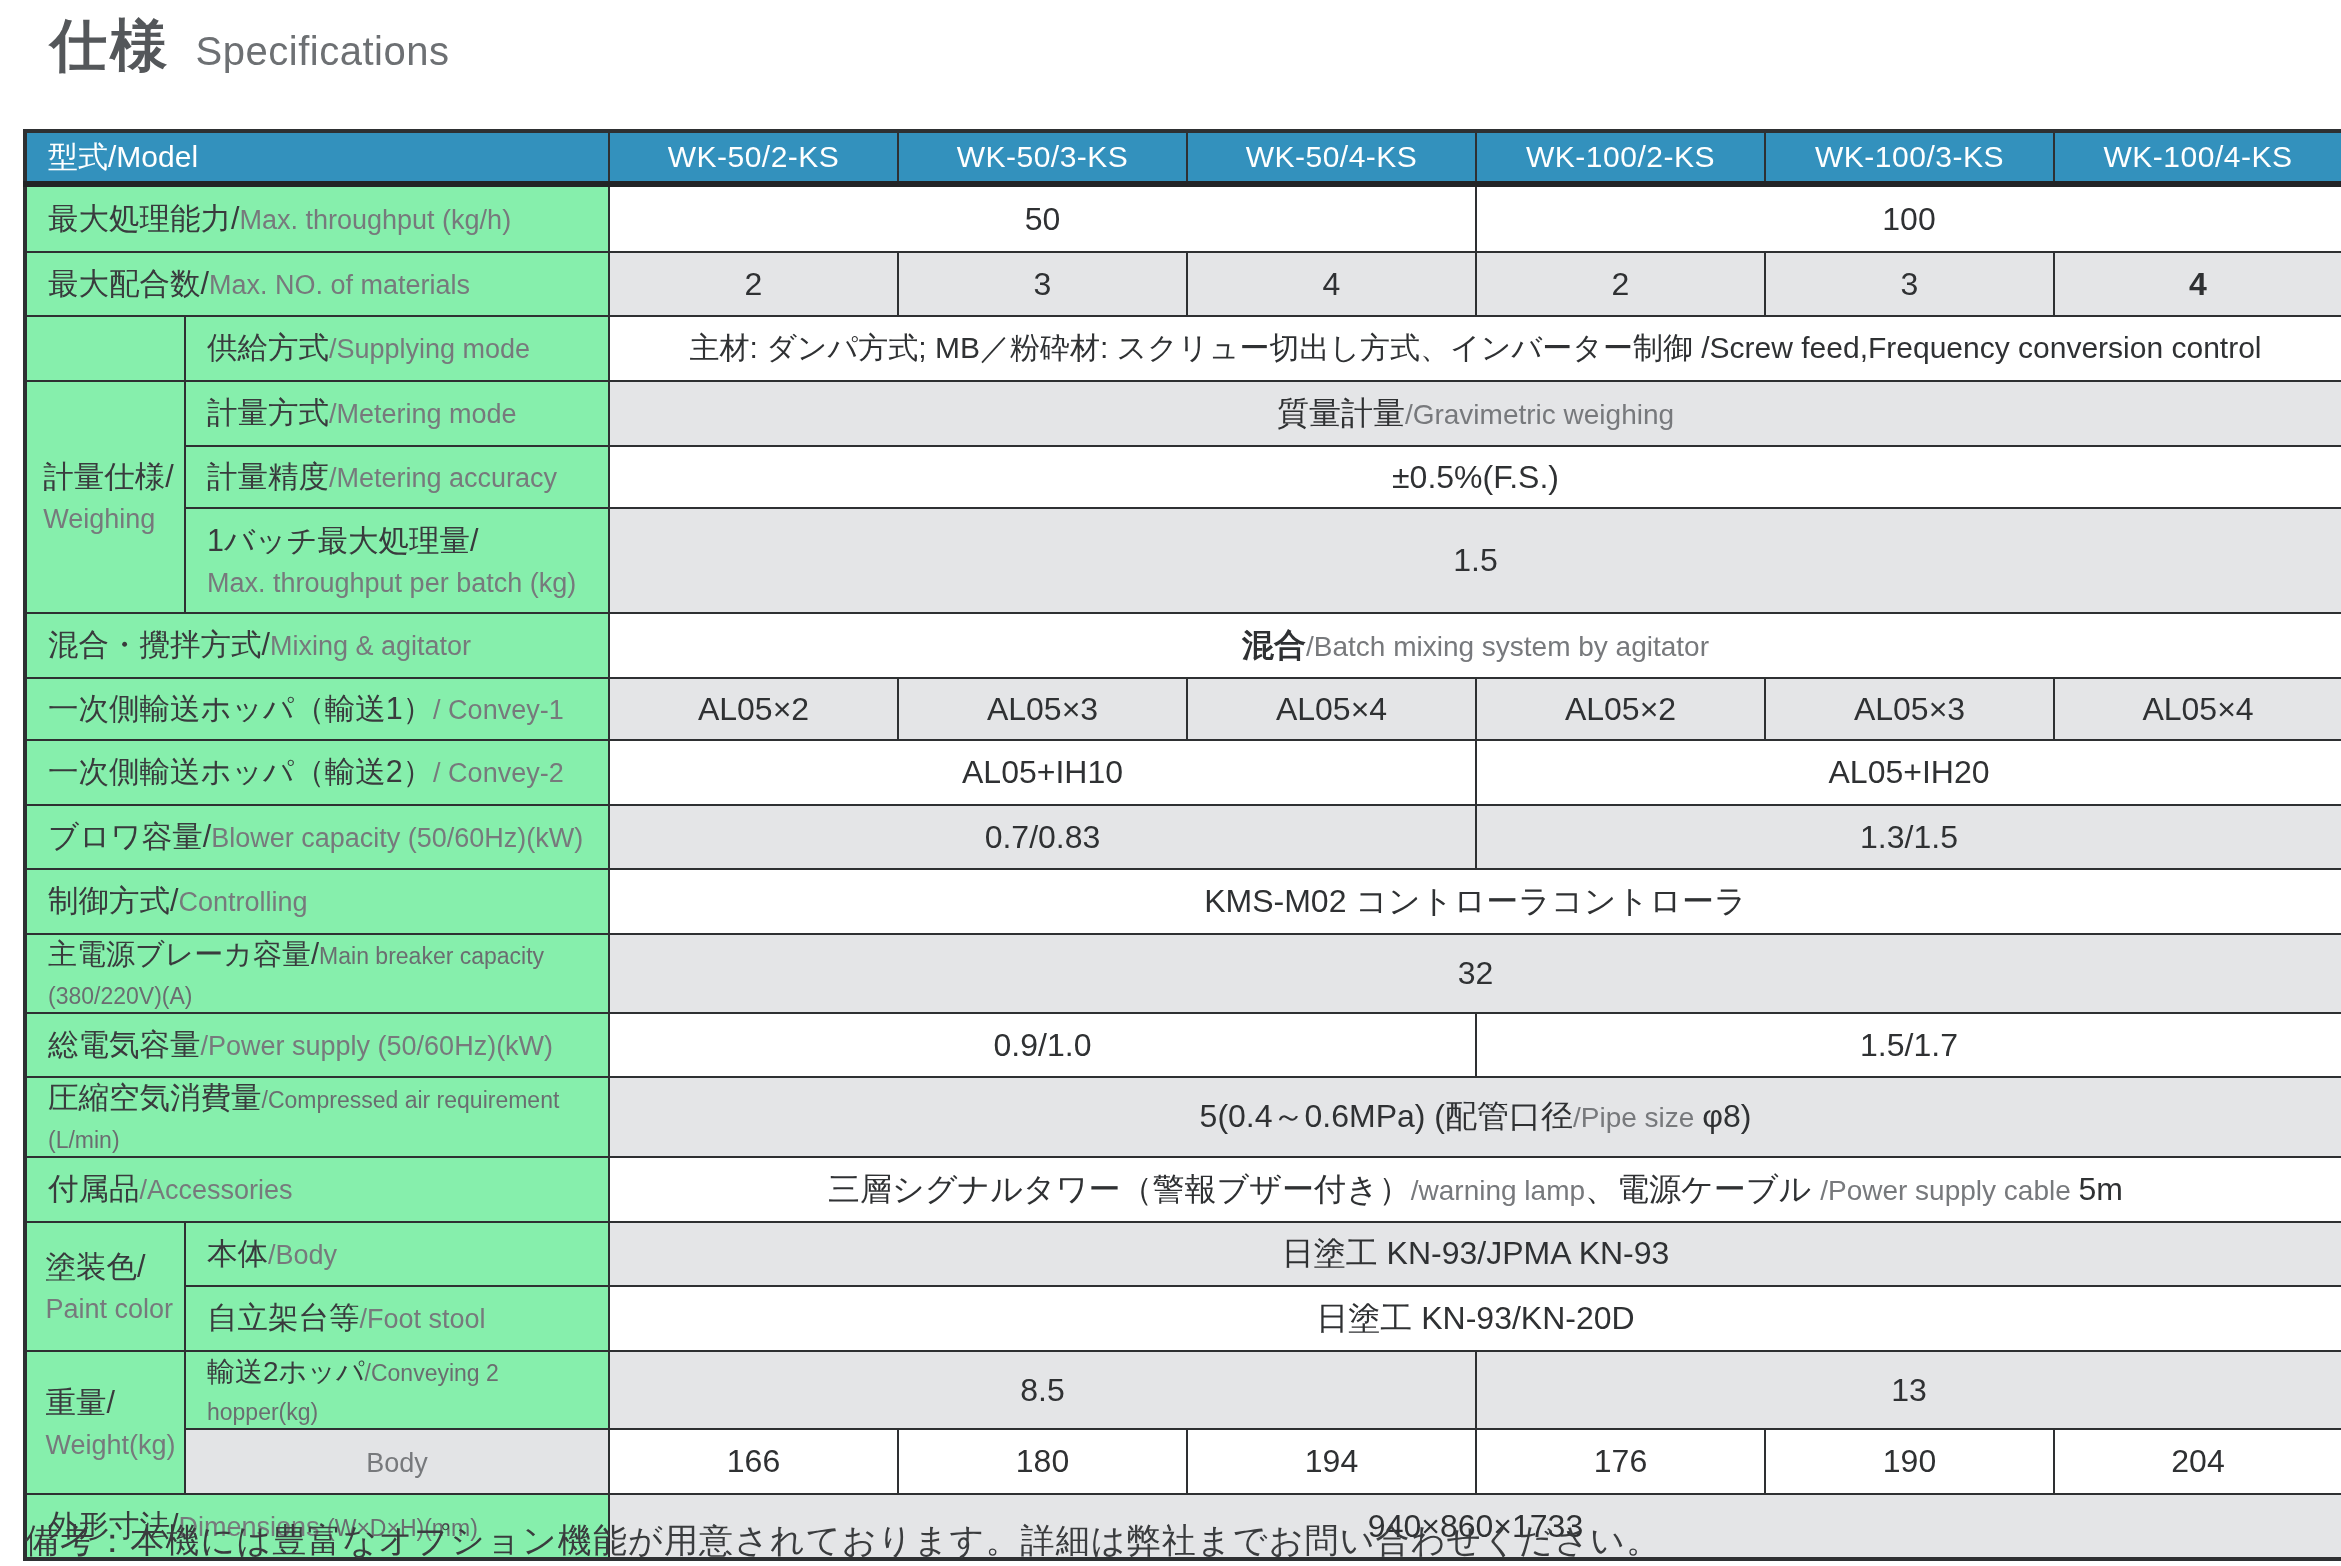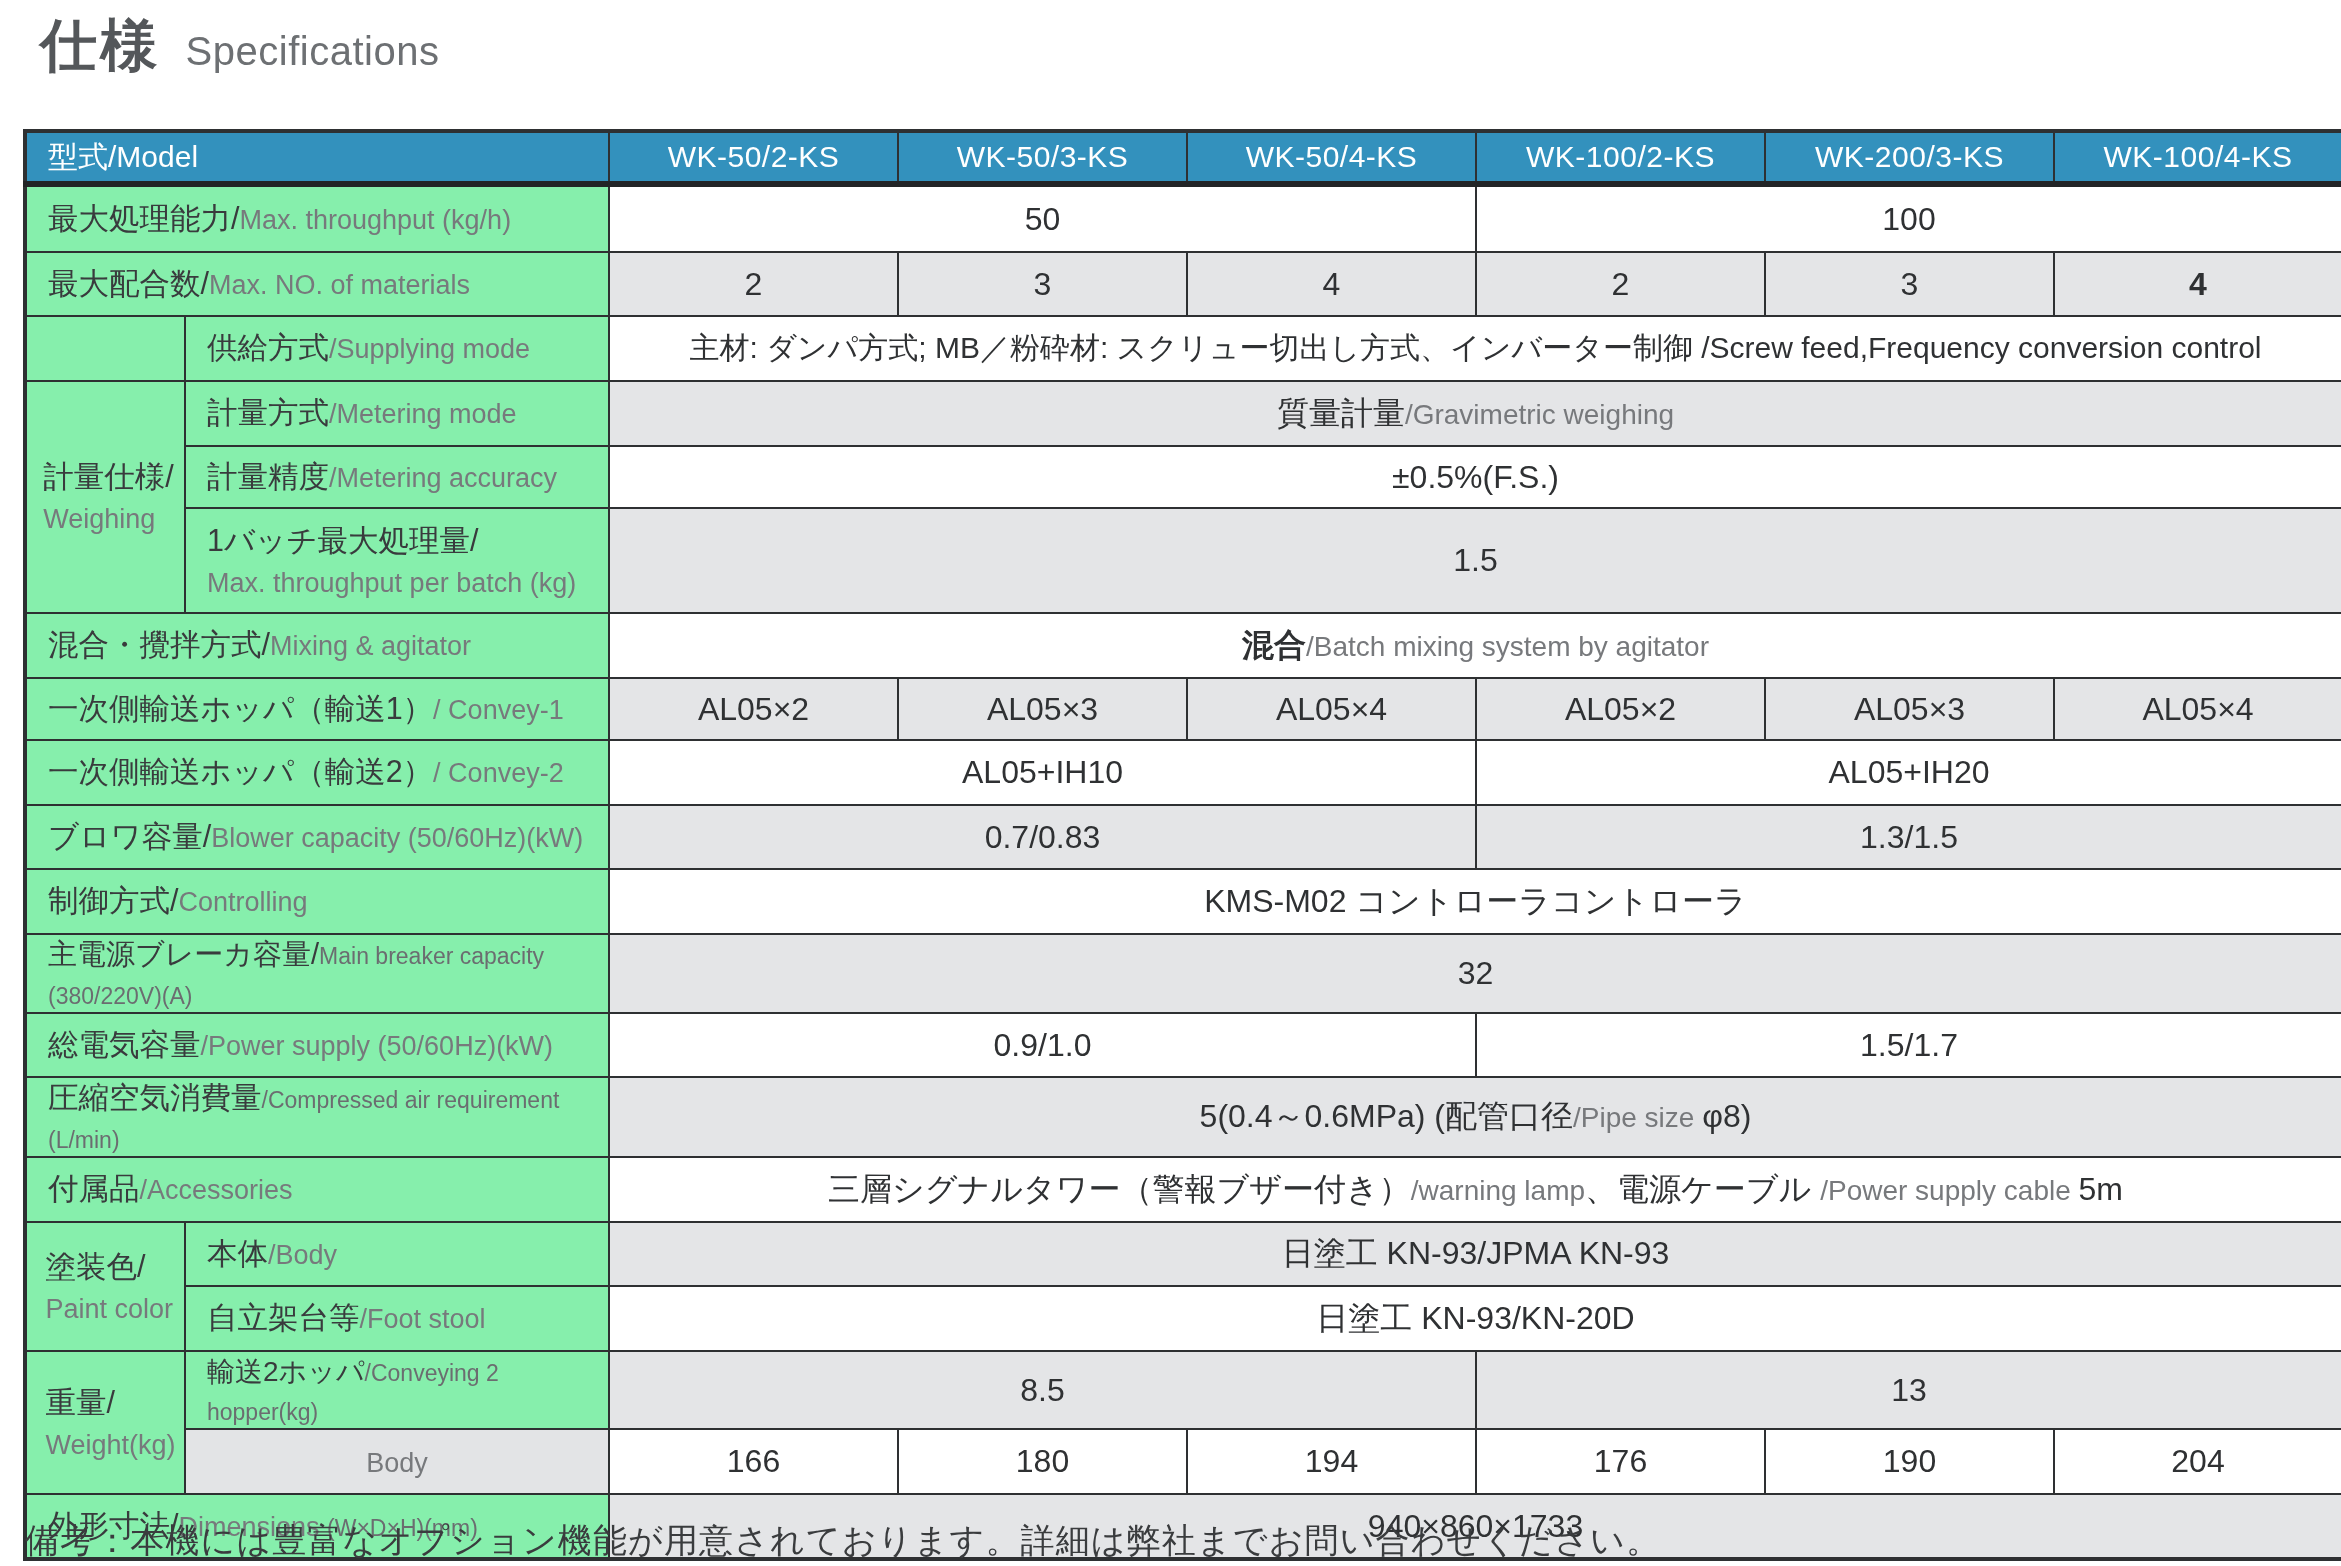--- a/index.html
+++ b/index.html
@@ -9,7 +9,7 @@
     -webkit-font-smoothing:antialiased;
   }
   
-  .title{position:absolute;left:40px;top:7.6px;display:flex;align-items:baseline;gap:25px;}
+  .title{position:absolute;left:50px;top:7.6px;display:flex;align-items:baseline;gap:25px;}
   .title .jp-big{font-size:57px;font-weight:bold;color:#54575a;letter-spacing:3.3px;}
   .title .en-big{font-size:40px;color:#6d7073;letter-spacing:0.5px;}
   

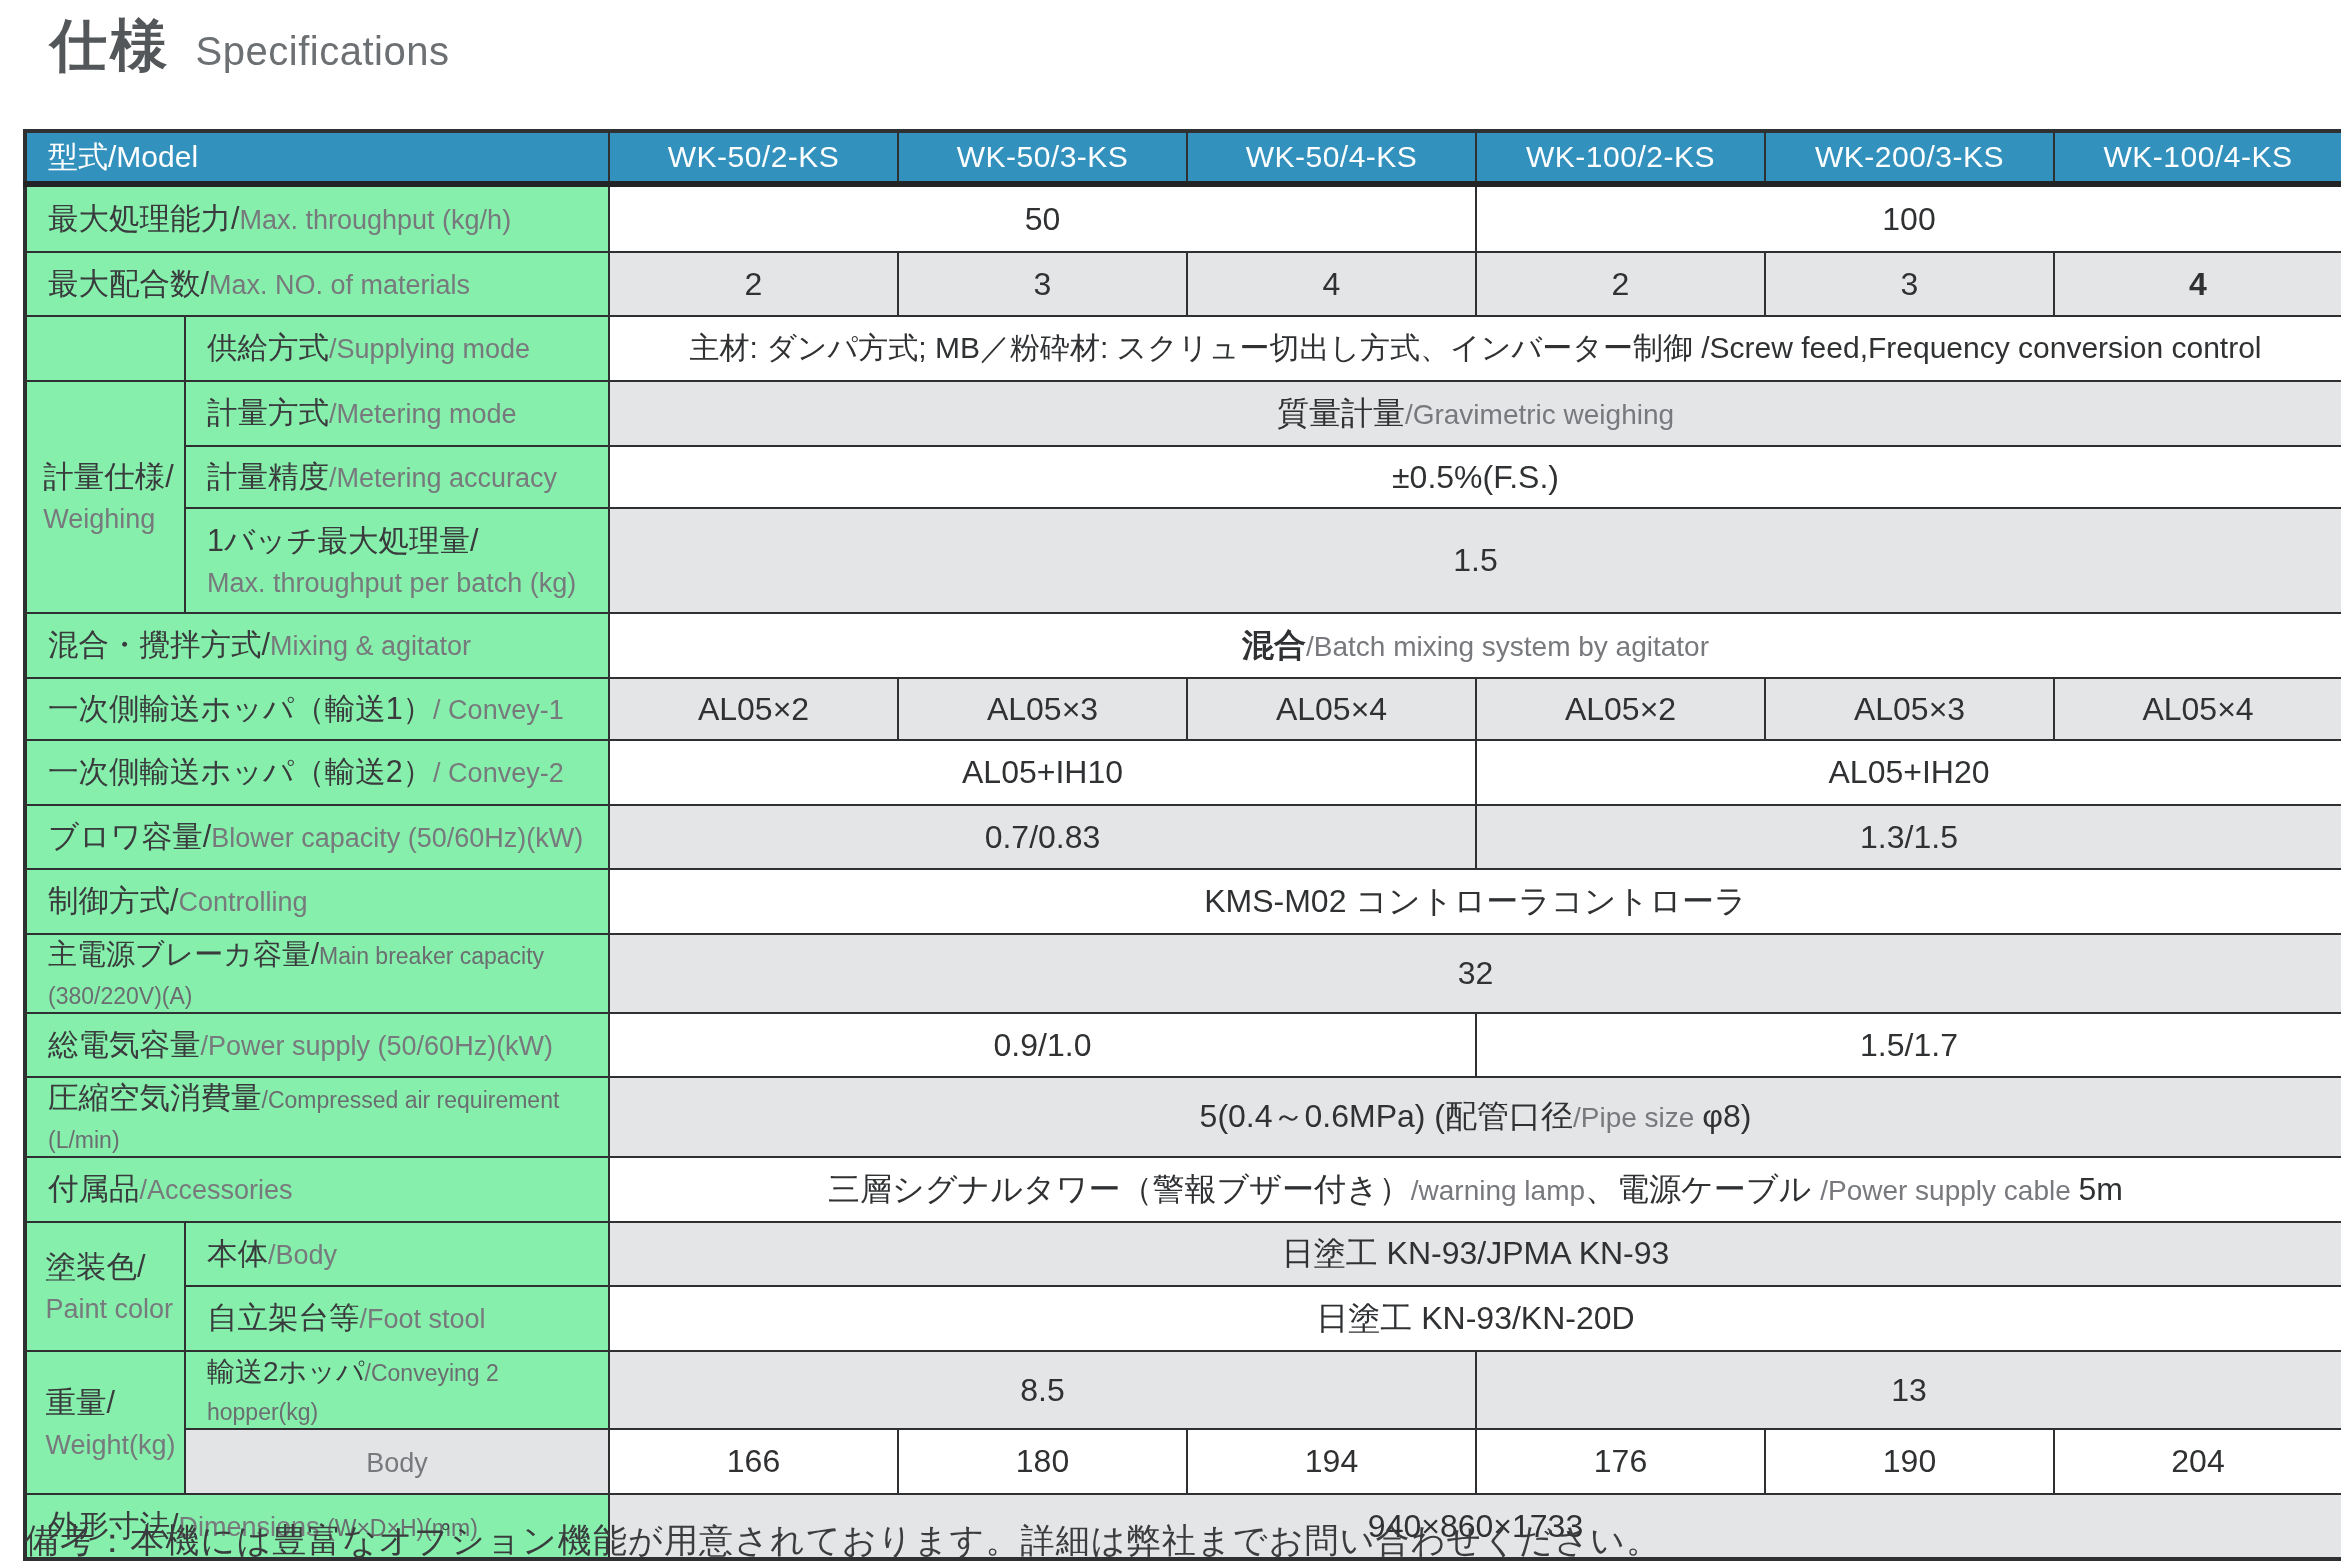--- a/index.html
+++ b/index.html
@@ -69,7 +69,7 @@
       <td class="modelcell">WK-50/3-KS</td>
       <td class="modelcell">WK-50/4-KS</td>
       <td class="modelcell">WK-100/2-KS</td>
-      <td class="modelcell">WK-200/3-KS</td>
+      <td class="modelcell">WK-100/3-KS</td>
       <td class="modelcell">WK-100/4-KS</td>
     </tr>
 

